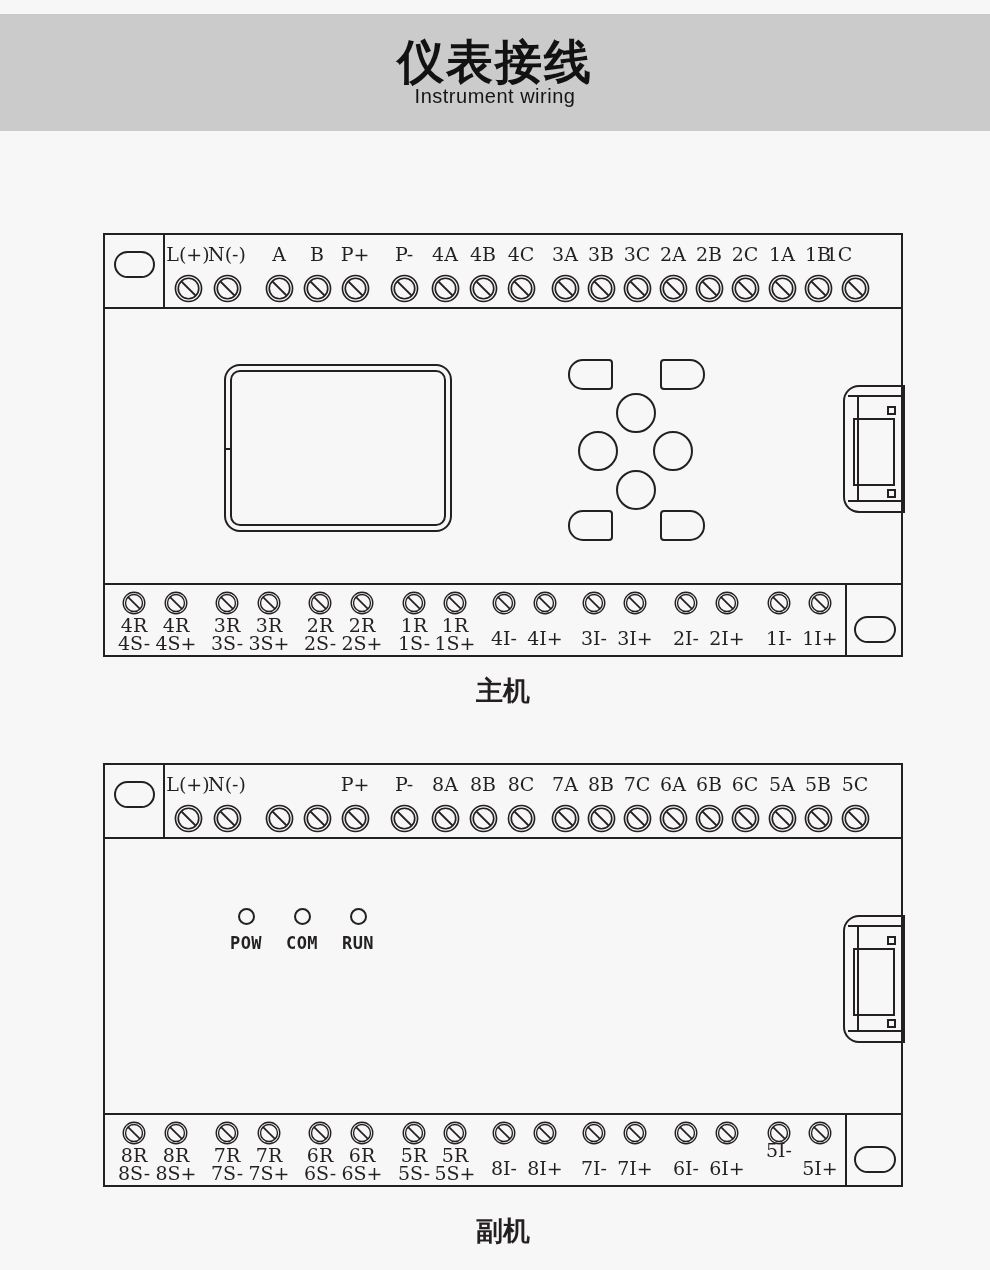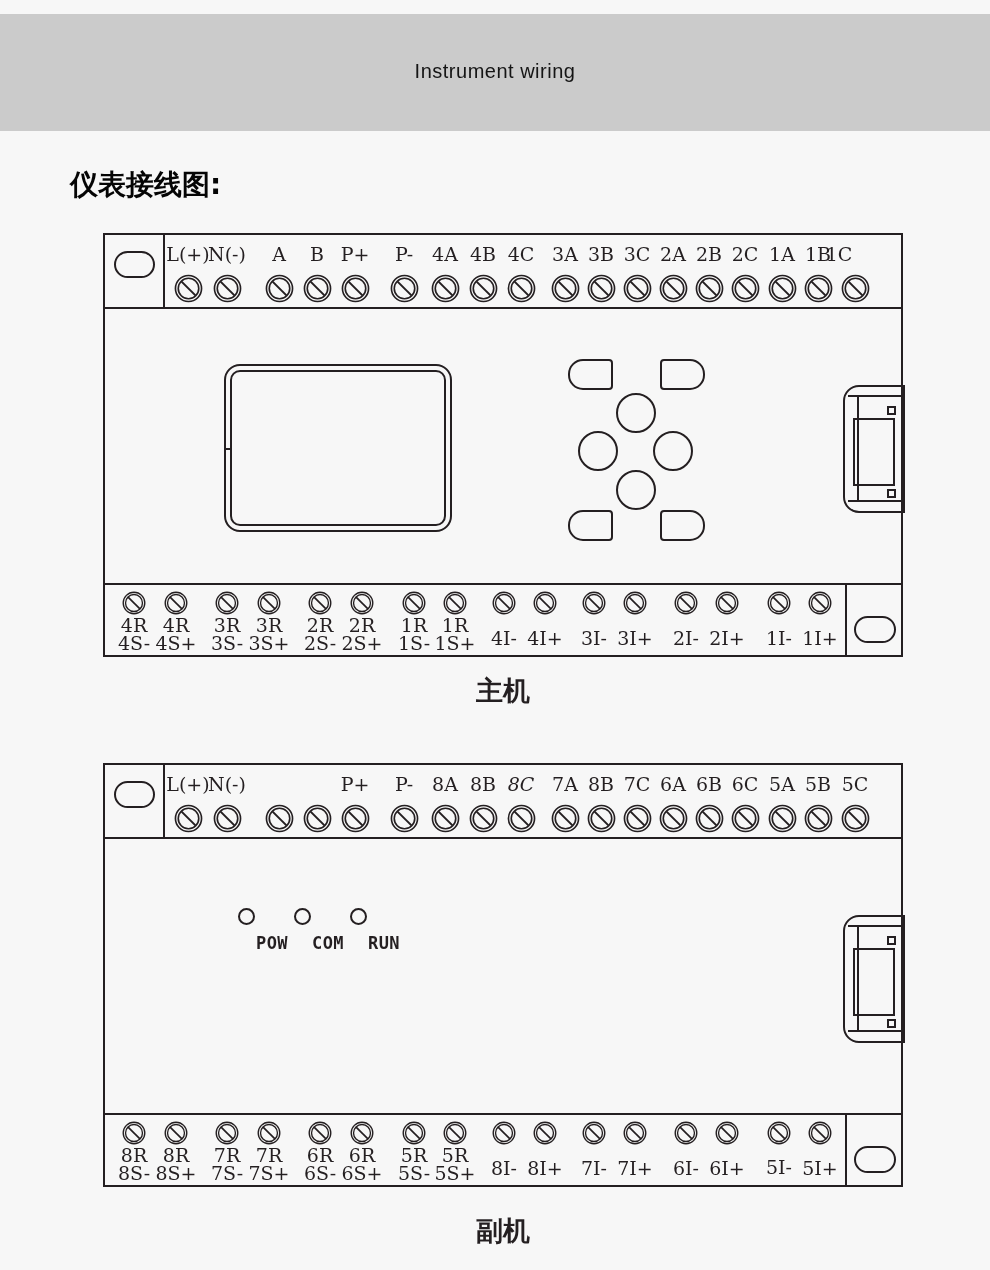--- a/index.html
+++ b/index.html
@@ -63,6 +63,7 @@
 
 <div class="page">
   <header class="banner">
+    <div class="banner-title">仪表接线</div>
     <div class="banner-subtitle">Instrument wiring</div>
   </header>
   <h2 class="section-heading">仪表接线图:</h2>

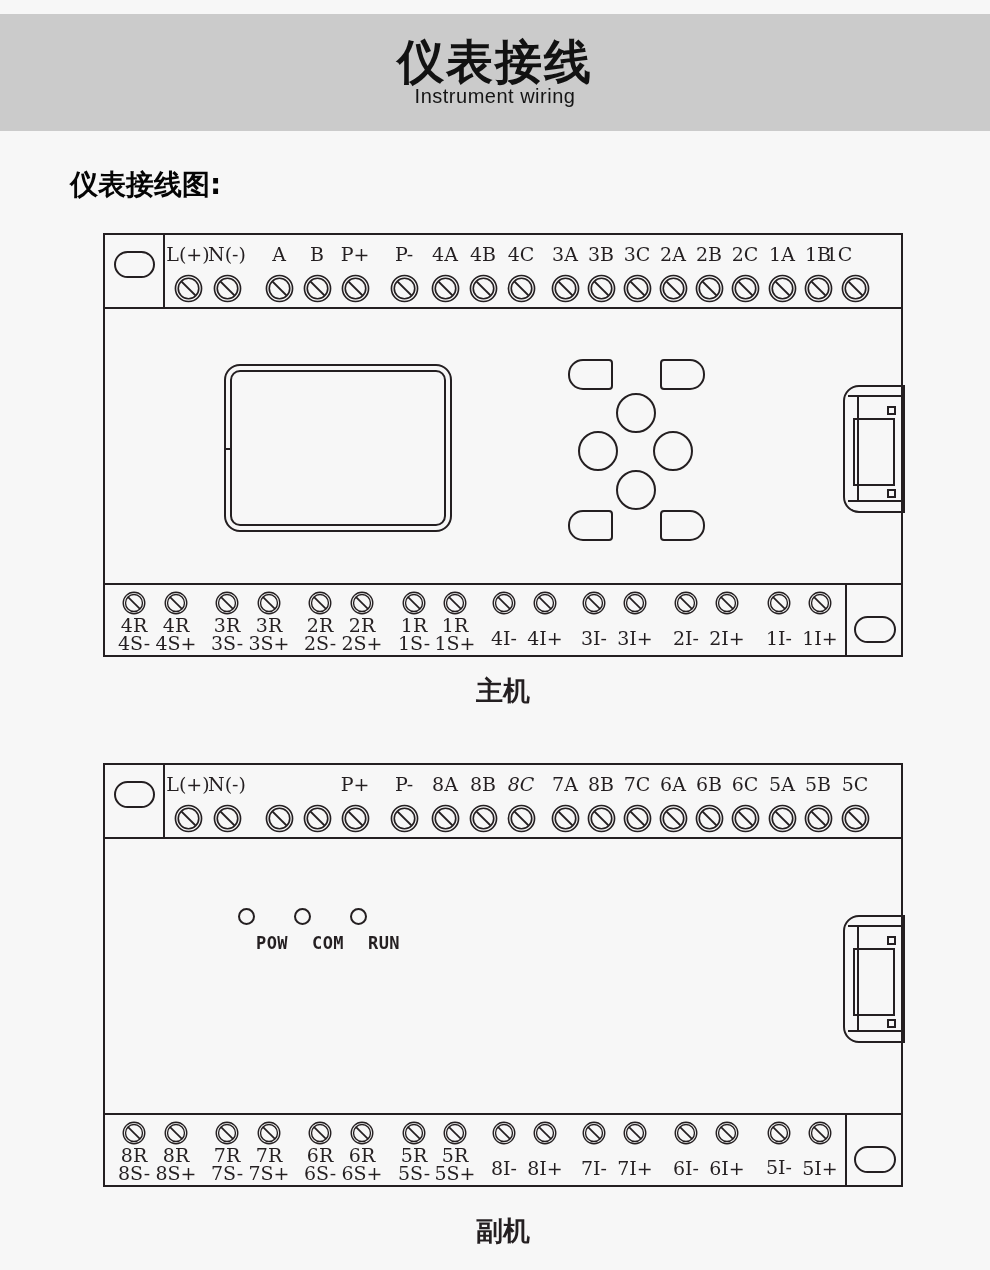--- a/index.html
+++ b/index.html
@@ -66,7 +66,6 @@
     <div class="banner-title">仪表接线</div>
     <div class="banner-subtitle">Instrument wiring</div>
   </header>
-  <h2 class="section-heading">仪表接线图:</h2>
   <div id="devices">
       <div class="device-box" style="top: 233px;">
         <div class="hline" style="left: 0px; top: 72px; width: 796px; height: 2px;"></div>

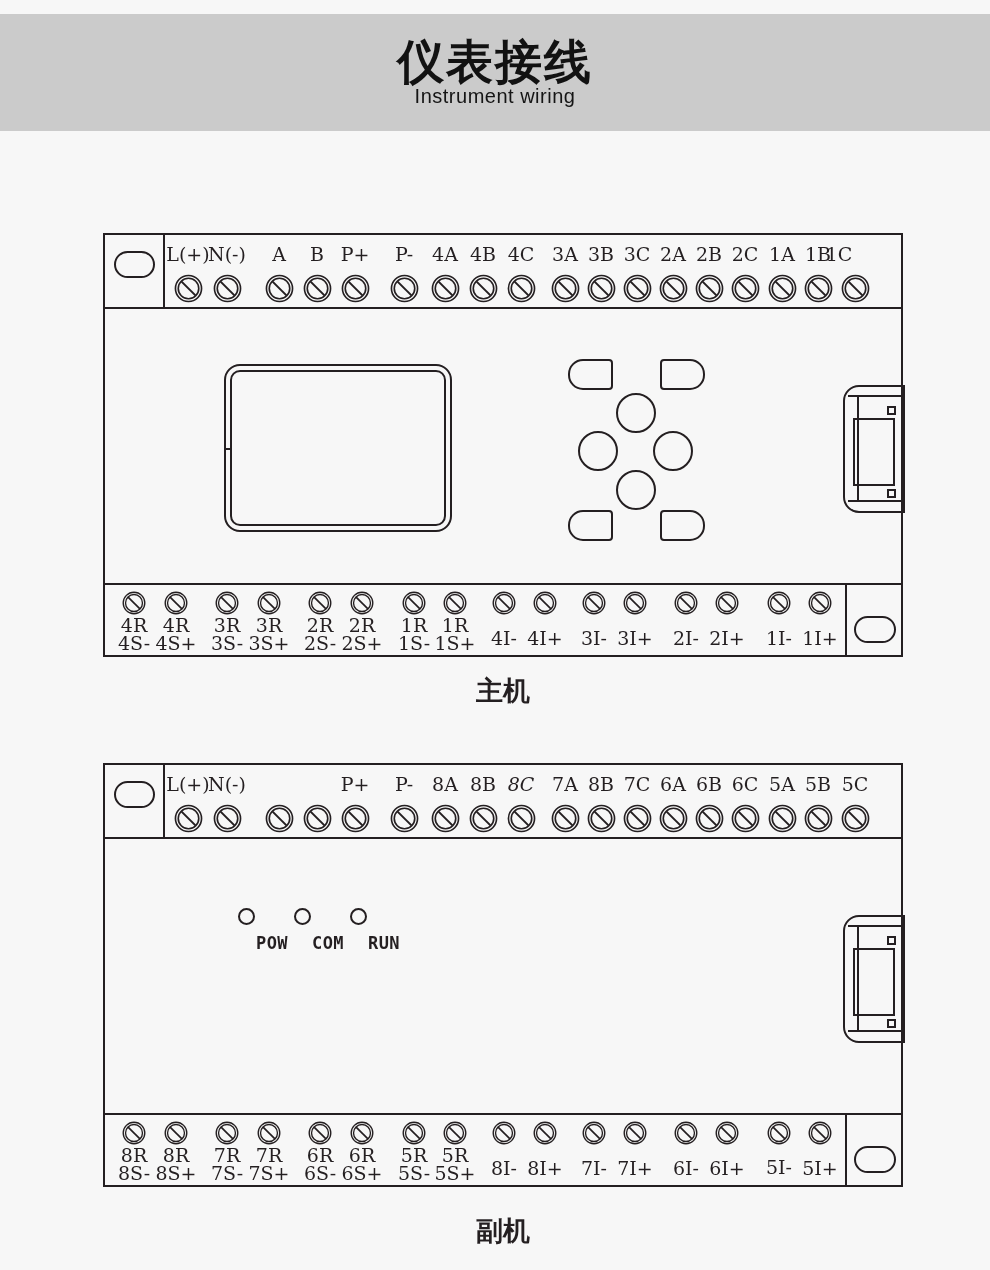--- a/index.html
+++ b/index.html
@@ -379,7 +379,7 @@
             <circle cx="15" cy="15" r="10.6" fill="none" stroke="var(--ink)" stroke-width="1.7"></circle>
             <line x1="7.6" y1="7.6" x2="22.4" y2="22.4" stroke="var(--ink)" stroke-width="2.1"></line>
           </svg></div>
-        <div class="t-label" style="left: 416px; top: 6px; font-style: italic;">8C</div>
+        <div class="t-label" style="left: 416px; top: 6px;">8C</div>
         <div class="screw" style="left: 401.5px; top: 38.5px;"><svg viewBox="0 0 30 30" width="29" height="29">
             <circle cx="15" cy="15" r="13.5" fill="none" stroke="var(--ink)" stroke-width="1.7"></circle>
             <circle cx="15" cy="15" r="10.6" fill="none" stroke="var(--ink)" stroke-width="1.7"></circle>

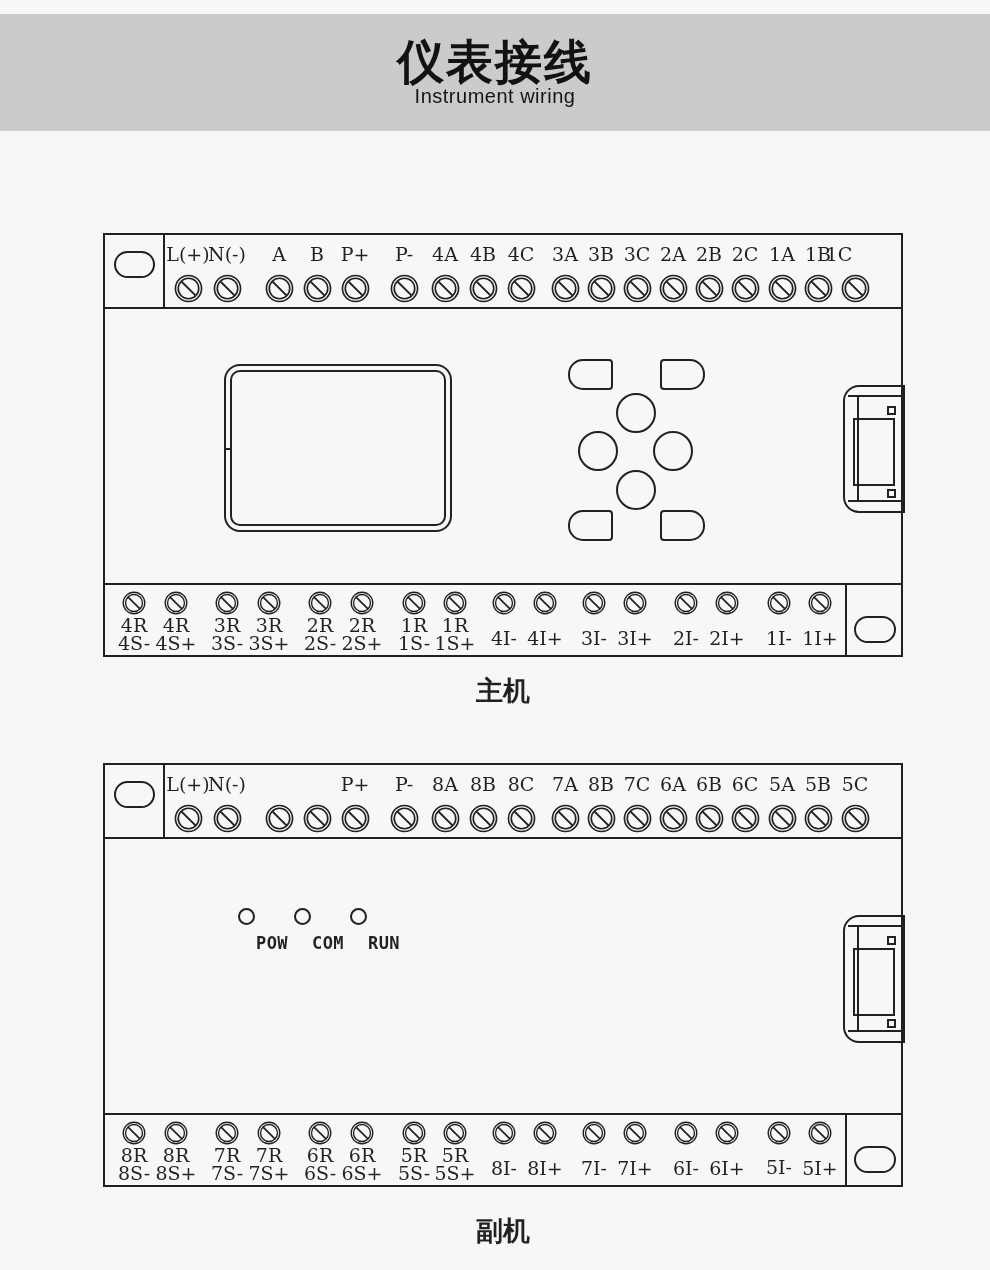--- a/index.html
+++ b/index.html
@@ -47,7 +47,7 @@
 
   .led{position:absolute;width:17px;height:17px;border:2px solid var(--ink);border-radius:50%;}
   .led-label{position:absolute;transform:translateX(-50%);color:var(--ink);
-             font:bold 17px/18px "DejaVu Sans Mono","Liberation Mono",monospace;letter-spacing:0.5px;margin-left:26px;}
+             font:bold 17px/18px "DejaVu Sans Mono","Liberation Mono",monospace;letter-spacing:0.5px;}
 
   .connector{position:absolute;border:2px solid var(--ink);border-radius:16px 0 0 16px;}
   .connector .band{position:absolute;left:3px;right:-1px;height:2px;background:var(--ink);}

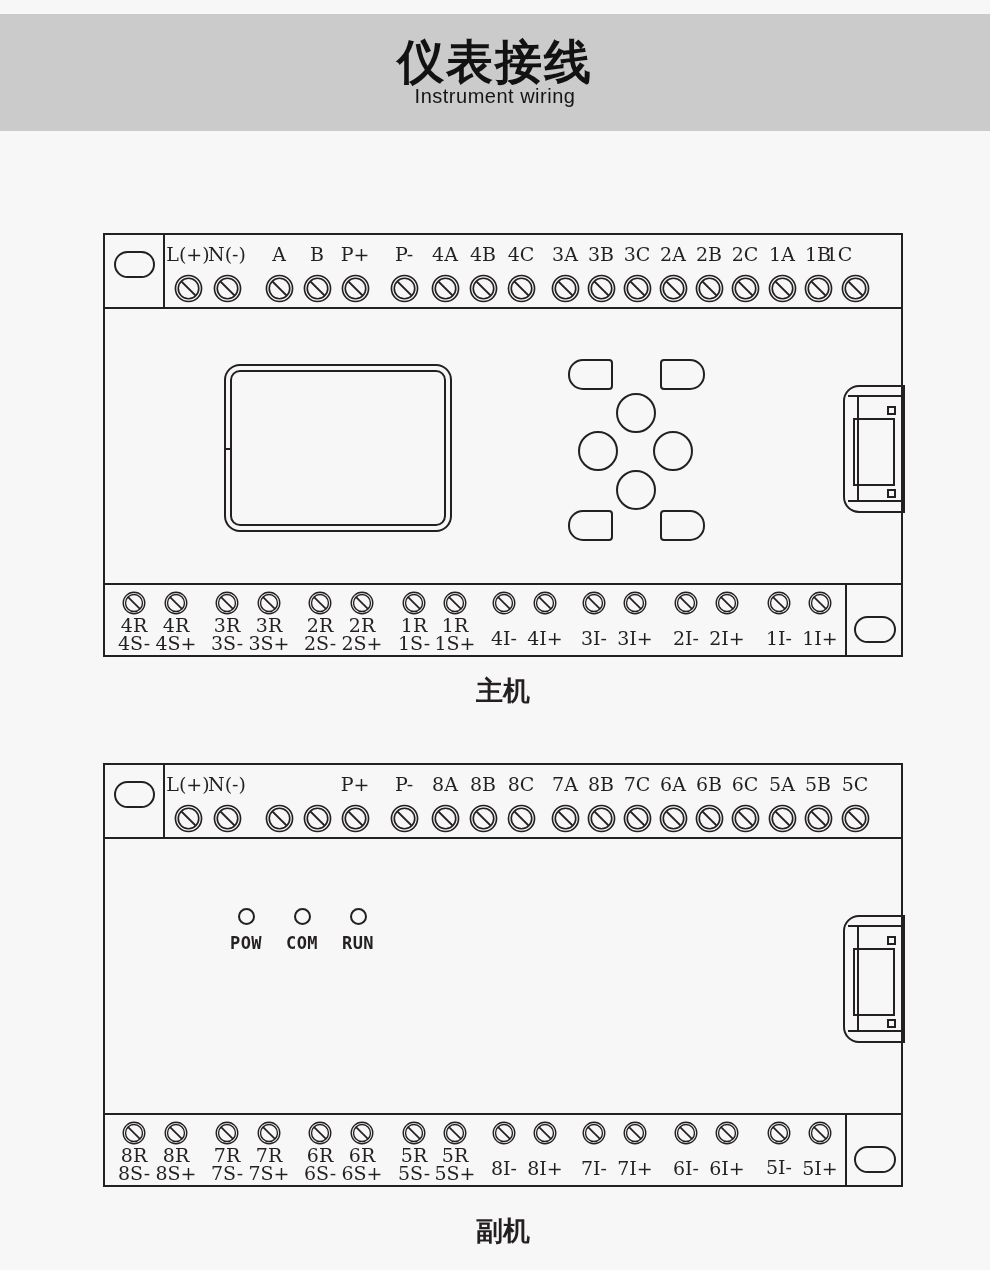--- a/index.html
+++ b/index.html
@@ -552,7 +552,7 @@
             <circle cx="15" cy="15" r="10.6" fill="none" stroke="var(--ink)" stroke-width="1.7"></circle>
             <line x1="7.6" y1="7.6" x2="22.4" y2="22.4" stroke="var(--ink)" stroke-width="2.1"></line>
           </svg></div>
-        <div class="single-label" style="left: 674px; top: 393px;">5I-</div>
+        <div class="single-label" style="left: 674px; top: 376px;">5I-</div>
         <div class="screw" style="left: 703px; top: 356px;"><svg viewBox="0 0 30 30" width="24" height="24">
             <circle cx="15" cy="15" r="13.5" fill="none" stroke="var(--ink)" stroke-width="1.7"></circle>
             <circle cx="15" cy="15" r="10.6" fill="none" stroke="var(--ink)" stroke-width="1.7"></circle>

